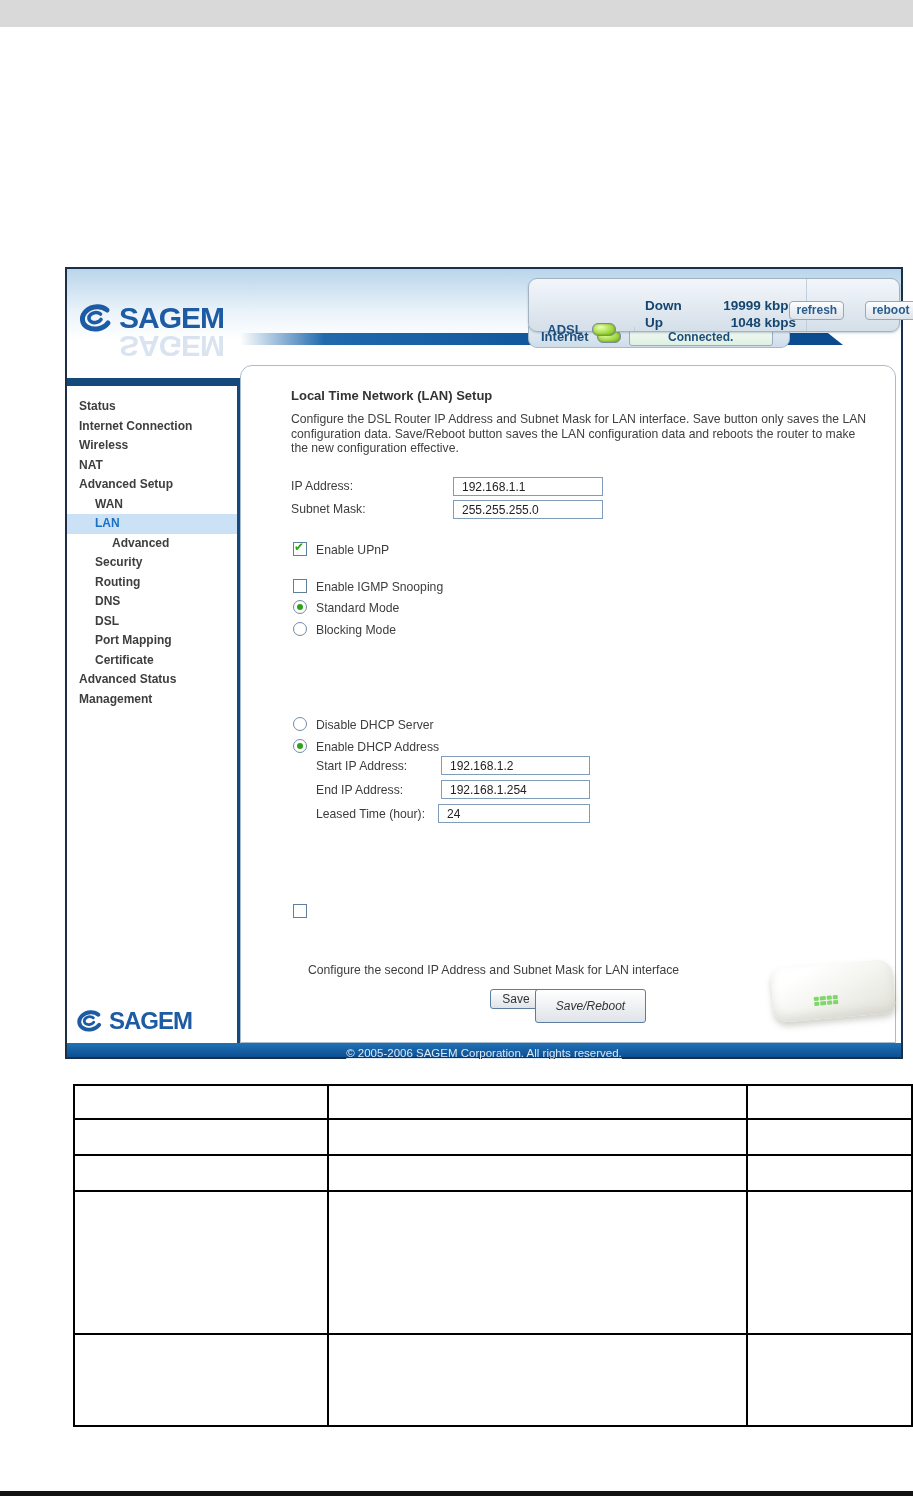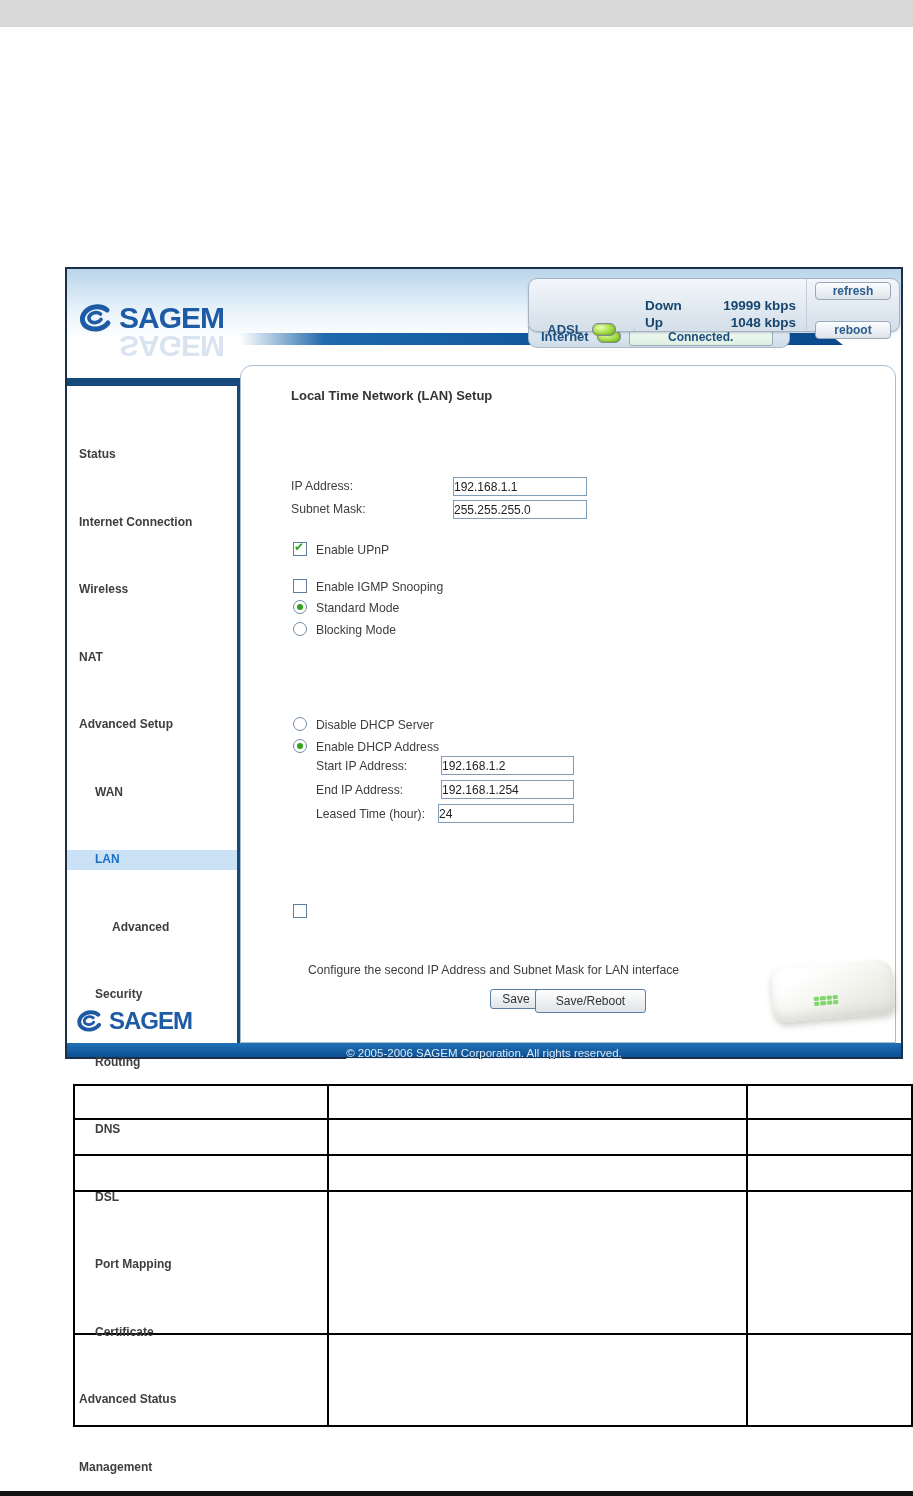--- a/index.html
+++ b/index.html
@@ -38,7 +38,7 @@
   .ud-row{display:flex;width:100%;font-size:13.5px;font-weight:bold;color:#16466f;line-height:17px;}
   .ud-row .ud-l{width:52px;}
   .ud-row .ud-v{flex:1;text-align:right;}
-  .sp-btns{width:92px;flex-direction:column;gap:21px;margin-top:10px;}
+  .sp-btns{width:92px;flex-direction:row;gap:21px;margin-top:10px;}
   .xpbtn{width:76px;height:19px;font-size:12px;font-weight:bold;color:#2a5e8e;
     font-family:"Liberation Sans","DejaVu Sans",sans-serif;
     background:linear-gradient(#fcfdfe,#dde4ea);border:1px solid #98a8b8;border-radius:4px;cursor:pointer;}

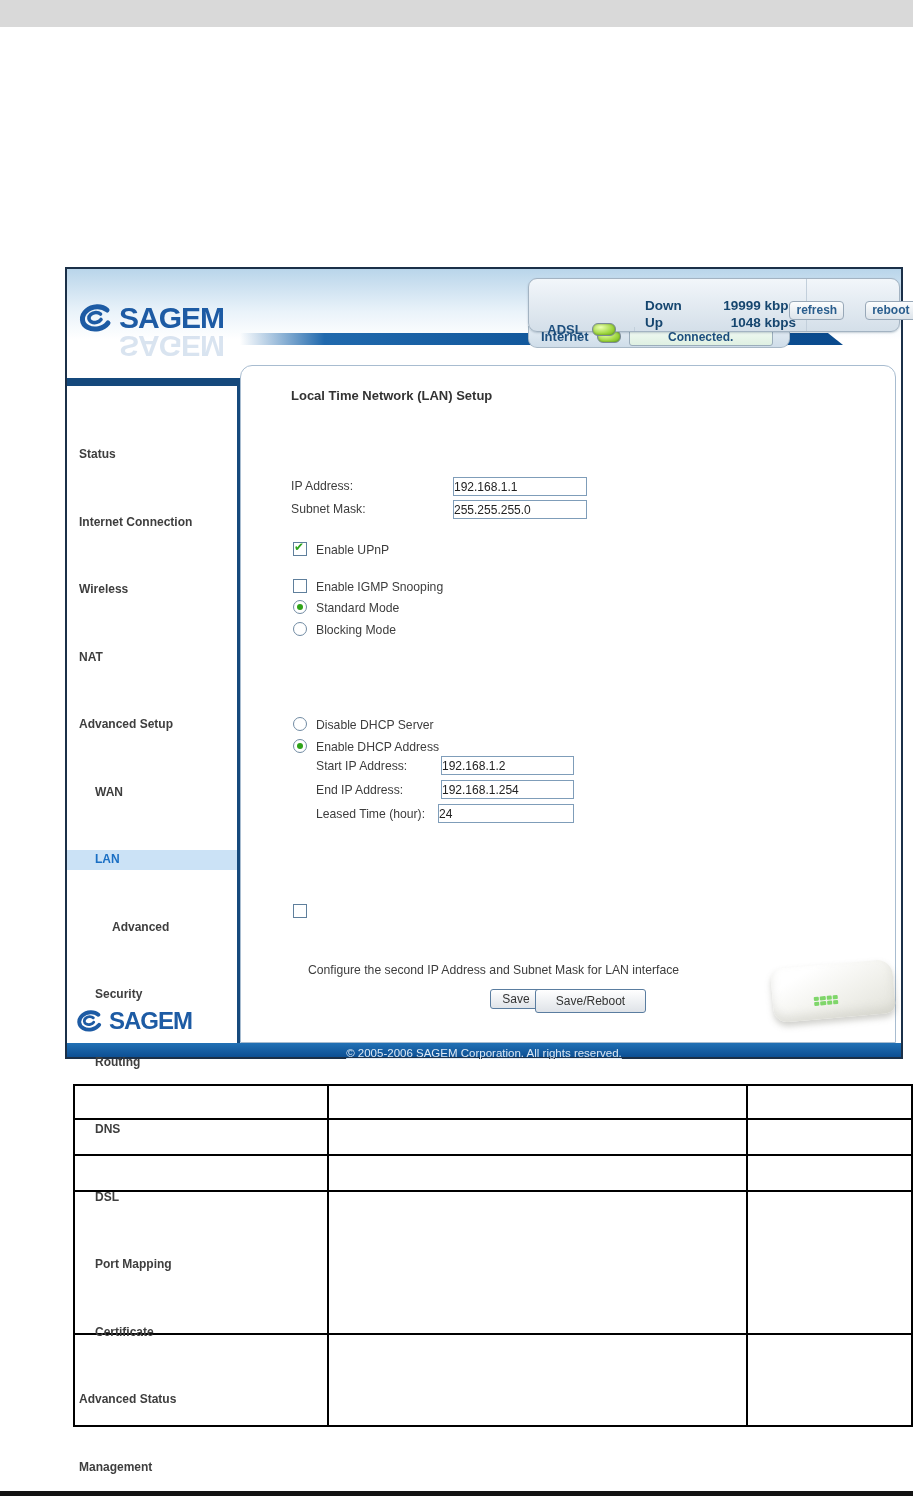--- a/index.html
+++ b/index.html
@@ -57,7 +57,7 @@
   .side-topbar{left:0;top:109px;width:172px;height:8px;background:#15497c;z-index:2;}
   .side-divider{left:170px;top:109px;width:3px;height:667px;background:#15497c;z-index:2;}
   .menu{left:0;top:128px;width:170px;z-index:3;}
-  .mi{display:block;line-height:19.5px;font-size:12px;font-weight:bold;color:#3e3e3e;cursor:pointer;margin-top:48px;}
+  .mi{display:block;line-height:19.5px;font-size:12px;font-weight:bold;color:#3e3e3e;cursor:pointer;}
   .i0{padding-left:12px;} .i1{padding-left:28px;} .i2{padding-left:45px;}
   .mi.active{background:#cbe2f6;color:#1a6fc4;}
 

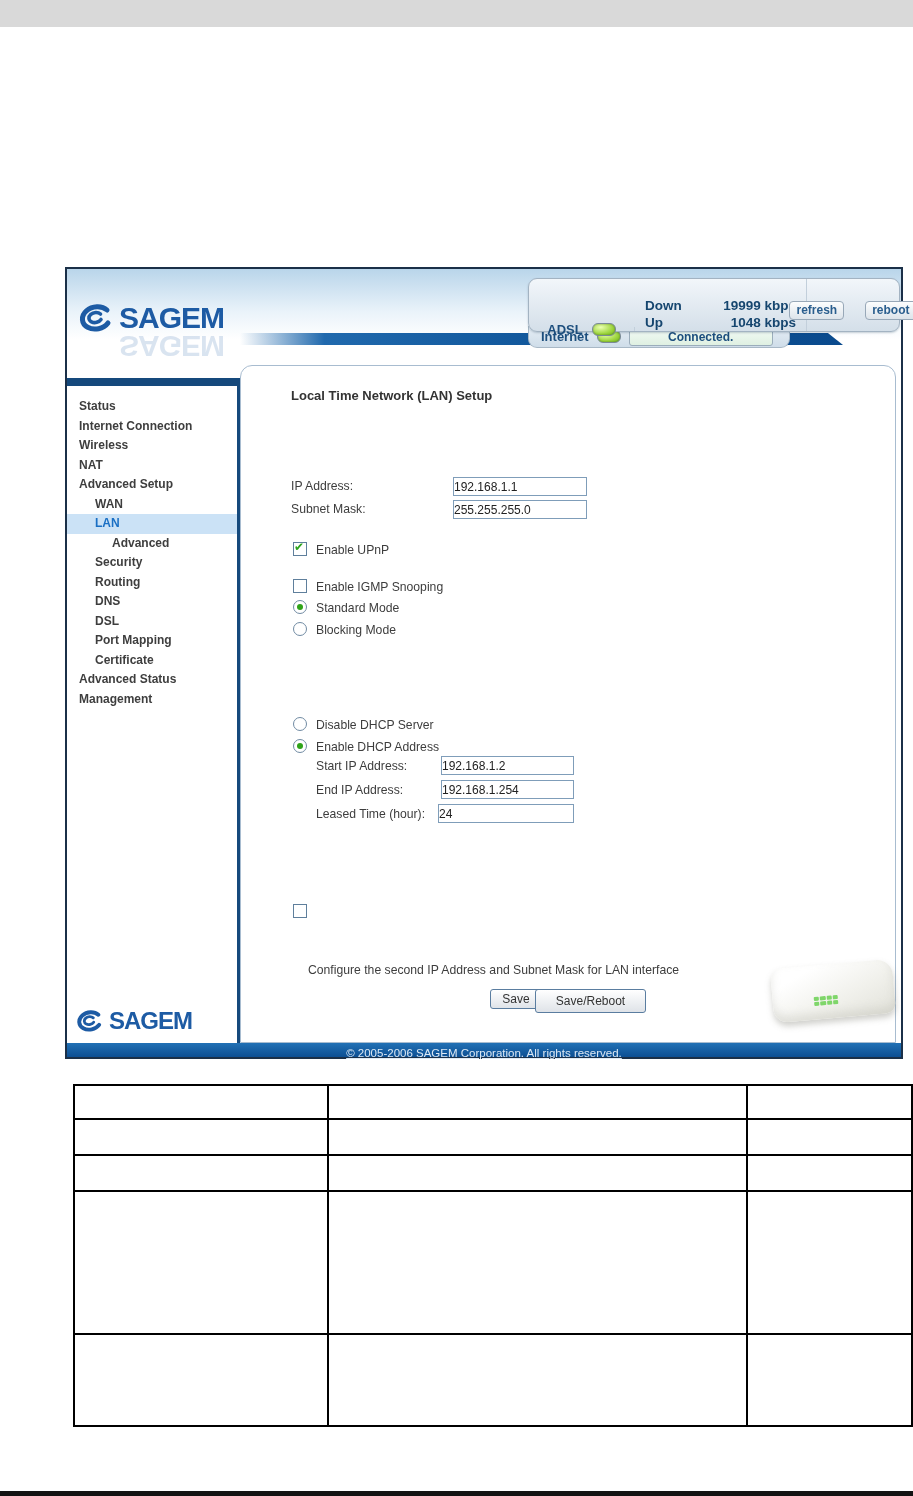--- a/index.html
+++ b/index.html
@@ -178,6 +178,7 @@
 
     <div class="abs panel">
       <div class="abs ptitle">Local Time Network (LAN) Setup</div>
+      <div class="abs ppara">Configure the DSL Router IP Address and Subnet Mask for LAN interface.  Save button only saves the LAN configuration data.  Save/Reboot button saves the LAN configuration data and reboots the router to make the new configuration effective.</div>
 
       <span class="abs flabel" style="left:50px;top:113px;">IP Address:</span>
       <input class="abs tin" style="left: 212px; top: 111px; width: 132px;" value="192.168.1.1">

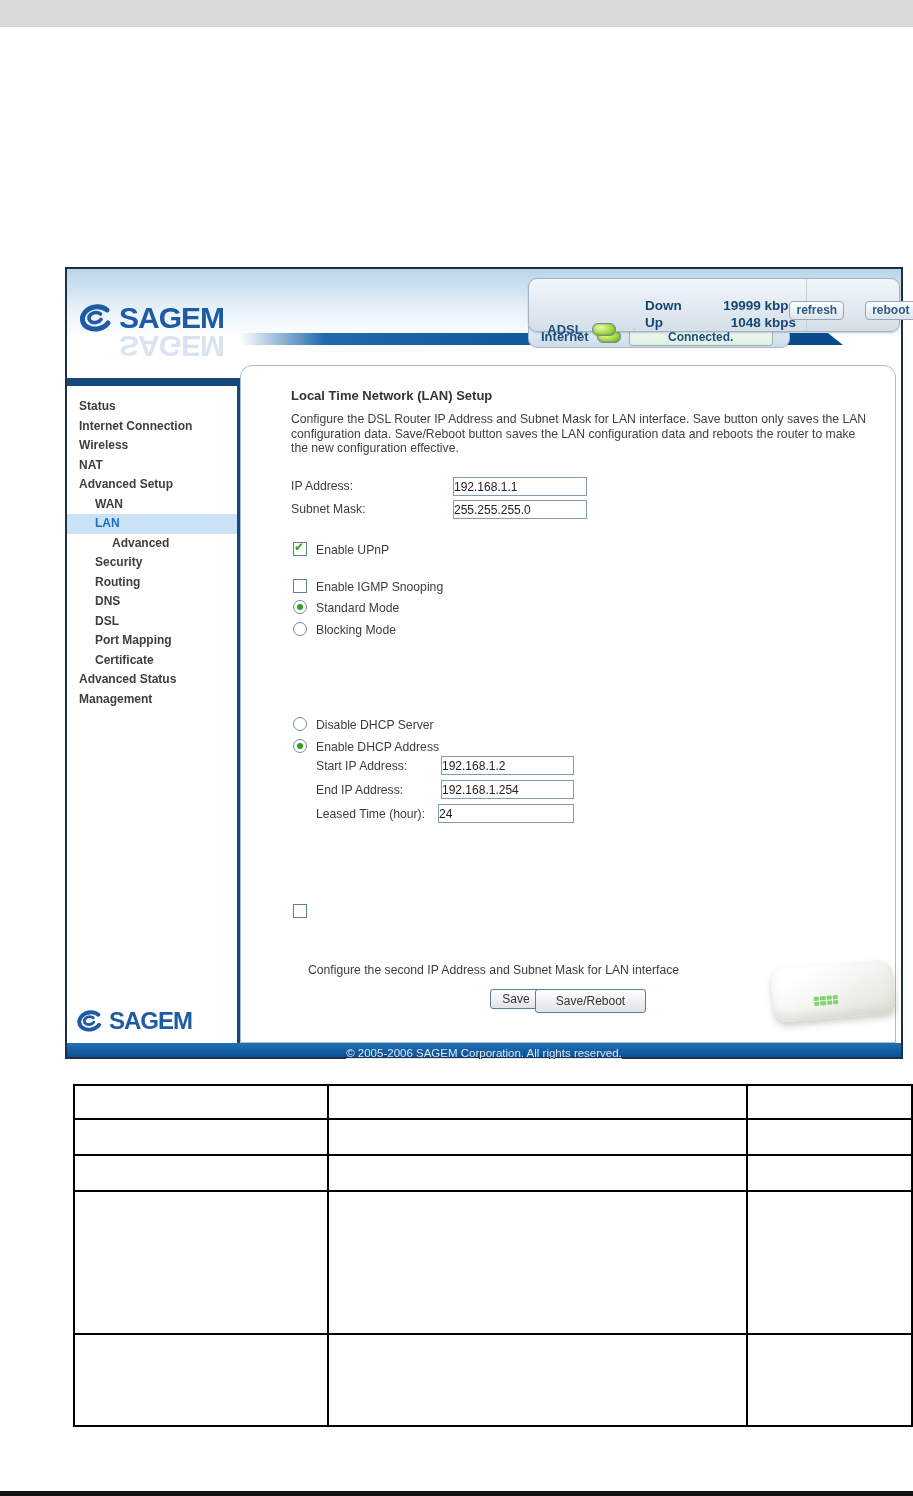--- a/index.html
+++ b/index.html
@@ -67,7 +67,7 @@
   .ptitle{left:50px;top:22px;font-size:13px;font-weight:bold;color:#333;}
   .ppara{left:50px;top:46px;width:580px;font-size:12.2px;line-height:14.6px;color:#404040;}
   .flabel{font-size:12.2px;color:#3d3d3d;white-space:nowrap;}
-  .tin{height:15px;border:1px solid #7f9db9;font-size:12px;padding:1px 0;color:#222;background:#fff;
+  .tin{height:15px;border:1px solid #7f9db9;font-size:12px;padding:1px 8px;color:#222;background:#fff;
        font-family:"Liberation Sans","DejaVu Sans",sans-serif;}
   .cb{width:12px;height:12px;border:1px solid #5f7f9c;background:#fff;}
   .cb .tick{position:absolute;left:0px;top:-3px;font-size:12px;font-weight:bold;color:#2ca41c;}

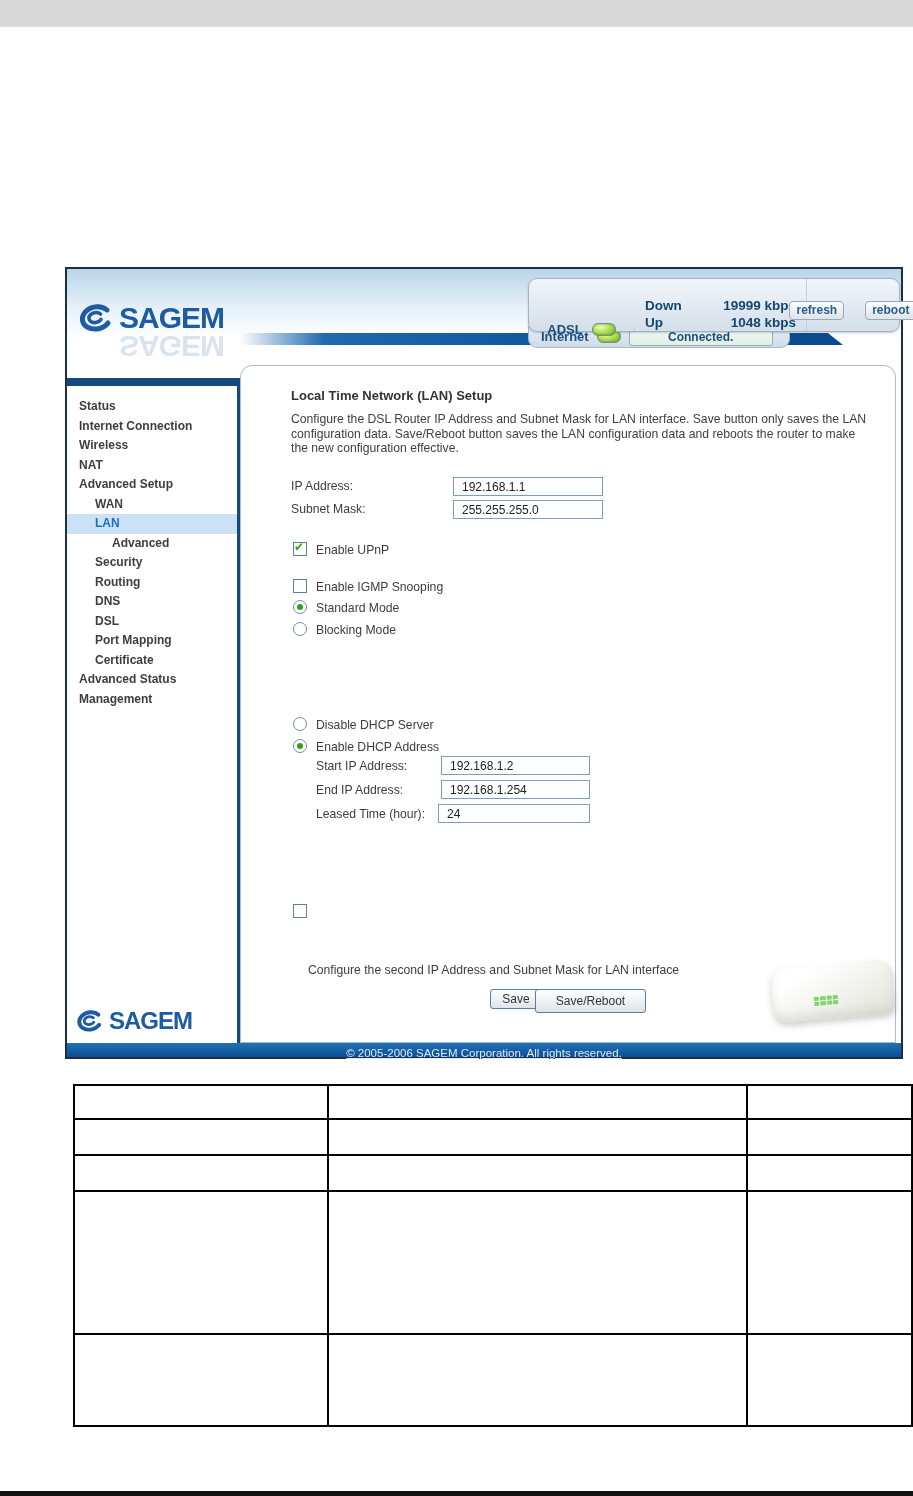--- a/index.html
+++ b/index.html
@@ -219,7 +219,7 @@
       <span class="abs flabel" style="left:67px;top:557px;margin-top:40px;">Configure the second IP Address and Subnet Mask for LAN interface</span>
 
       <button class="abs formbtn" style="left:249px;top:623px;width:52px;height:20px;">Save</button>
-      <button class="abs formbtn" style="left:294px;top:623px;width:111px;height:24px;">Save/Reboot</button>
+      <button class="abs formbtn" style="left:294px;top:623px;width:111px;height:34px;font-style:italic;">Save/Reboot</button>
 
       <div class="abs router-img">
         <div class="router-body"></div>

